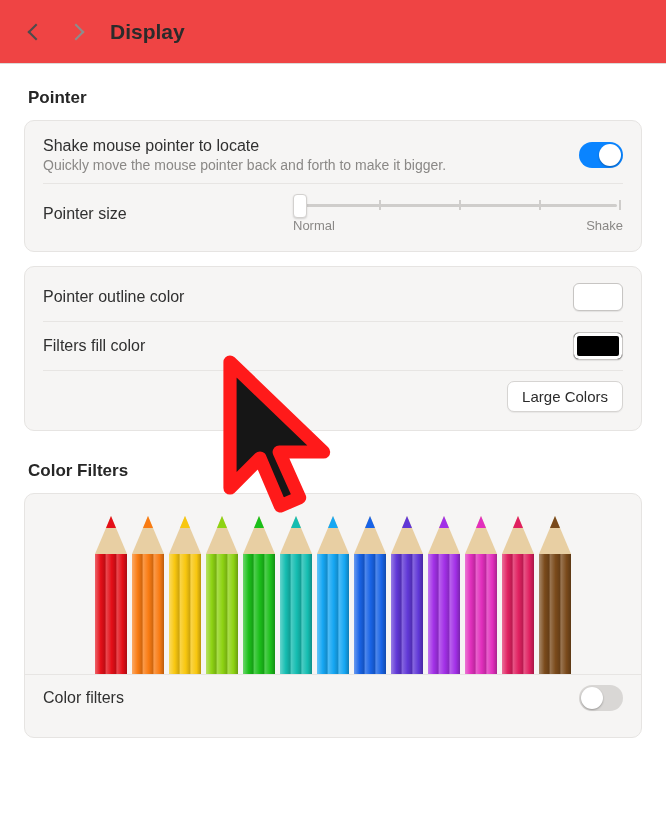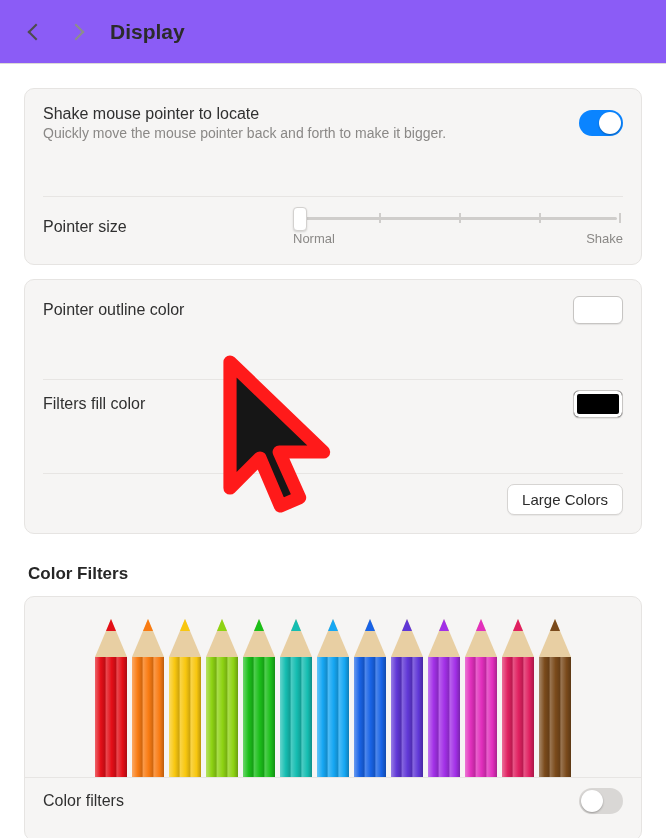--- a/index.html
+++ b/index.html
@@ -17,7 +17,7 @@
   
   .header {
     height: 63px;
-    background: #8b5cf6;
+    background: #ef4444;
     border-bottom: 1px solid #dcdad7;
     display: flex;
     align-items: center;

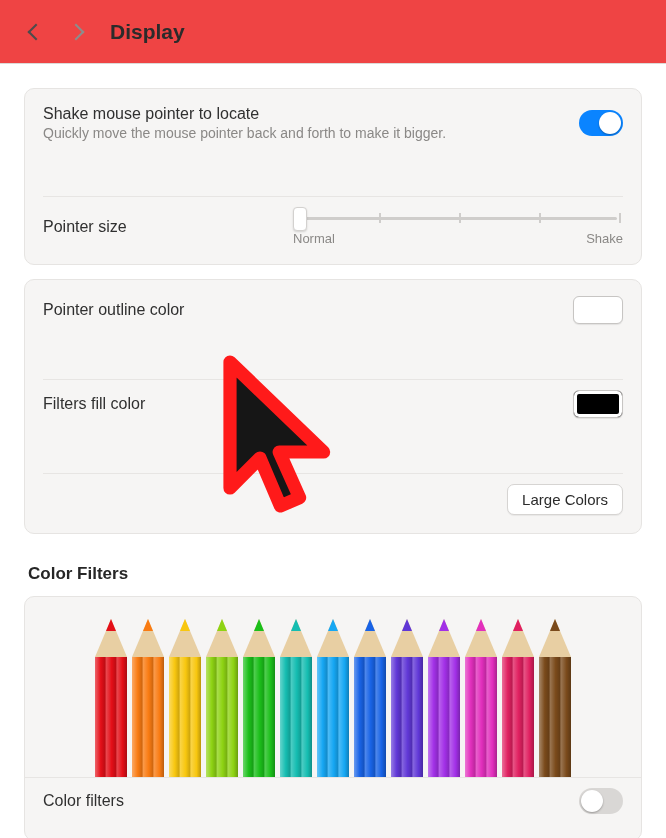--- a/index.html
+++ b/index.html
@@ -285,6 +285,7 @@
 
 <div class="content">
 
+  <div class="section-title">Pointer</div>
 
   <div class="panel">
     <div class="row row-top">

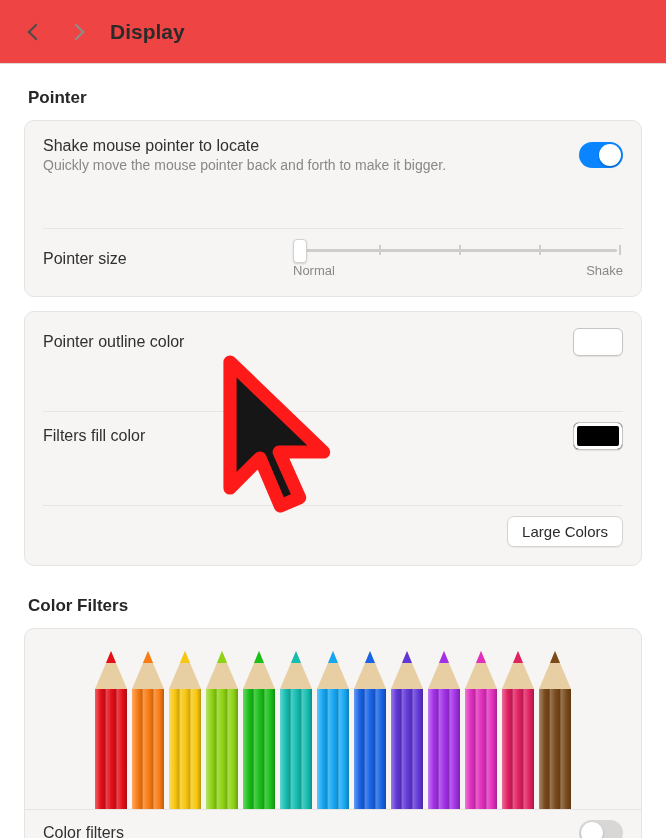--- a/index.html
+++ b/index.html
@@ -74,7 +74,7 @@
     justify-content: space-between;
     padding: 10px 0;
   }
-  .row + .row { border-top: 1px solid #e7e5e3; margin-top: 45px; }
+  .row + .row { border-top: 1px solid #e7e5e3; }
 
   .row-text {
     display: flex;

